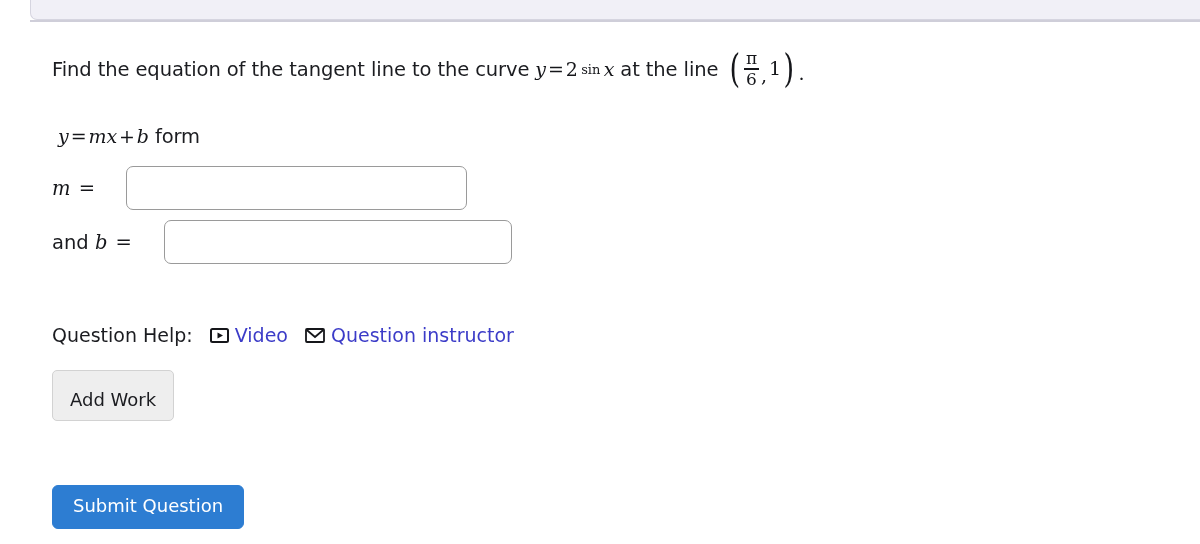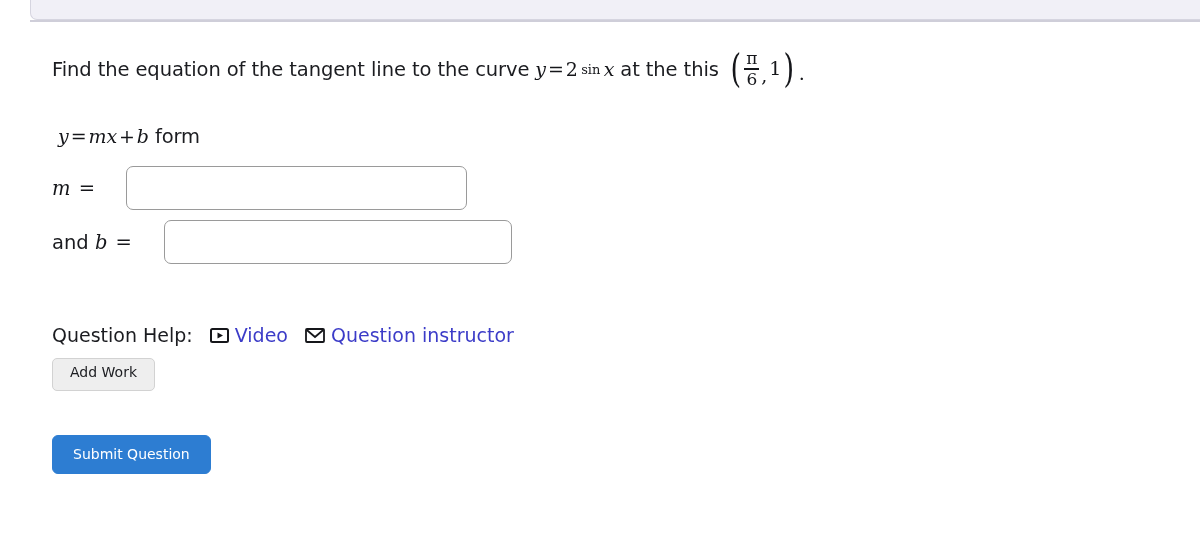--- a/index.html
+++ b/index.html
@@ -244,7 +244,7 @@
     <span class="sp-sm"></span>
     <span class="mathtext" style="font-size:19px;">x</span>
     <span class="sp"></span>
-    <span>at the this</span>
+    <span>at the line</span>
 
     <span class="paren-group">
       <span class="paren">(</span>

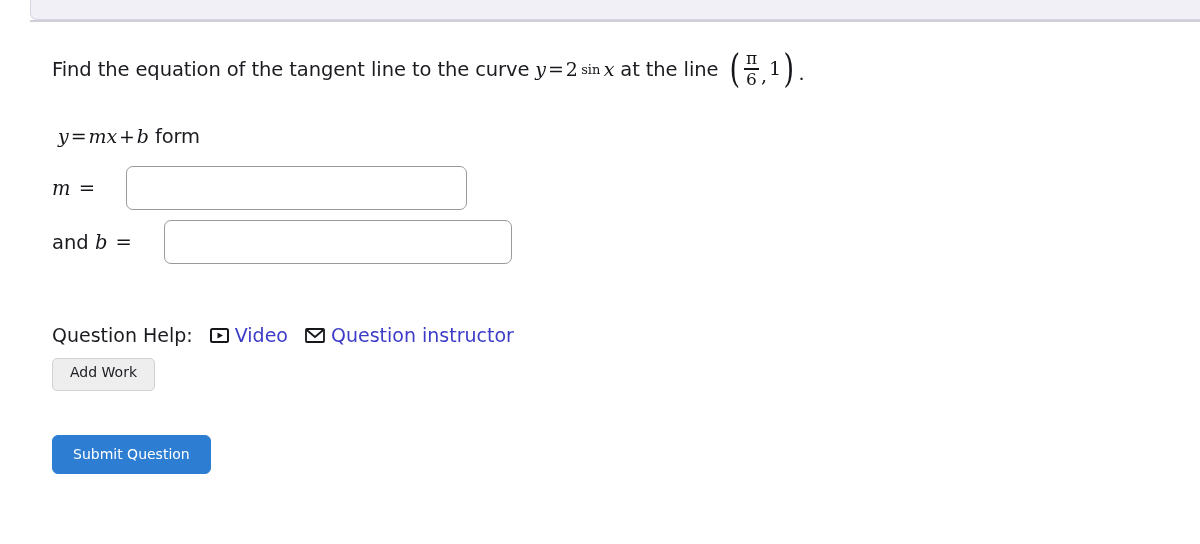--- a/index.html
+++ b/index.html
@@ -195,14 +195,14 @@
 
   
   .add-work-btn {
-    margin-top: 12px;
+    margin-top: 24px;
     display: inline-block;
     background: #eeeeee;
     border: 1px solid #d2d2d2;
     border-radius: 5px;
-    padding: 6px 17px 10px 17px;
+    padding: 20px 17px 10px 17px;
     font-family: "DejaVu Sans", "Liberation Sans", sans-serif;
-    font-size: 14px;
+    font-size: 18px;
     color: #1b1c20;
     cursor: pointer;
     line-height: 1.05;

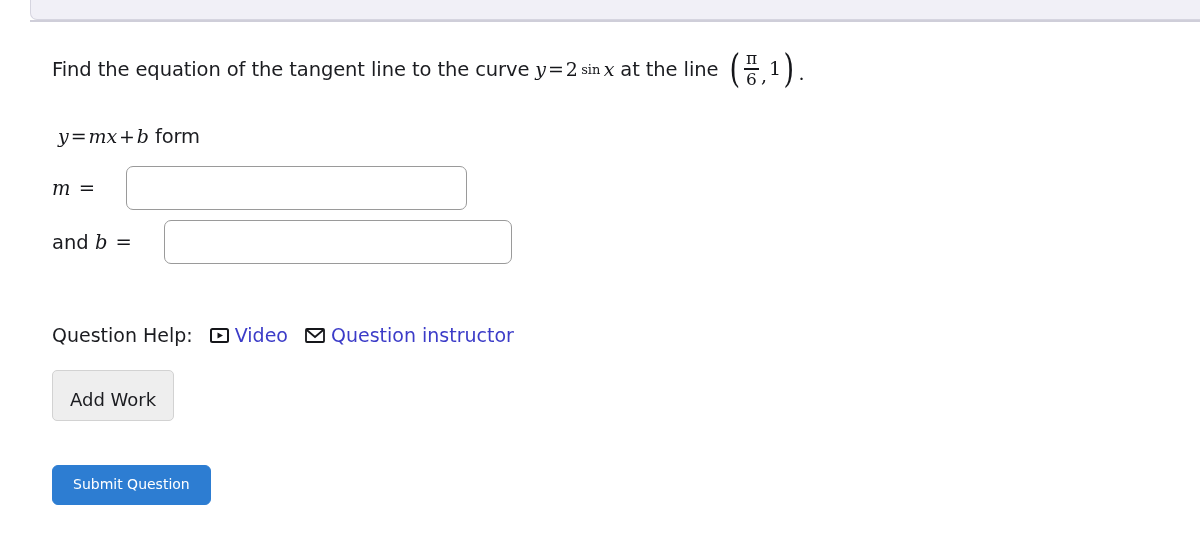--- a/index.html
+++ b/index.html
@@ -210,14 +210,14 @@
 
   
   .submit-btn {
-    margin-top: 44px;
+    margin-top: 64px;
     display: inline-block;
     background: #2d7dd2;
     border: 1px solid #2d7dd2;
     border-radius: 6px;
     padding: 11px 20px 12px 20px;
     font-family: "DejaVu Sans", "Liberation Sans", sans-serif;
-    font-size: 14px;
+    font-size: 18px;
     color: #ffffff;
     cursor: pointer;
     line-height: 1.05;

